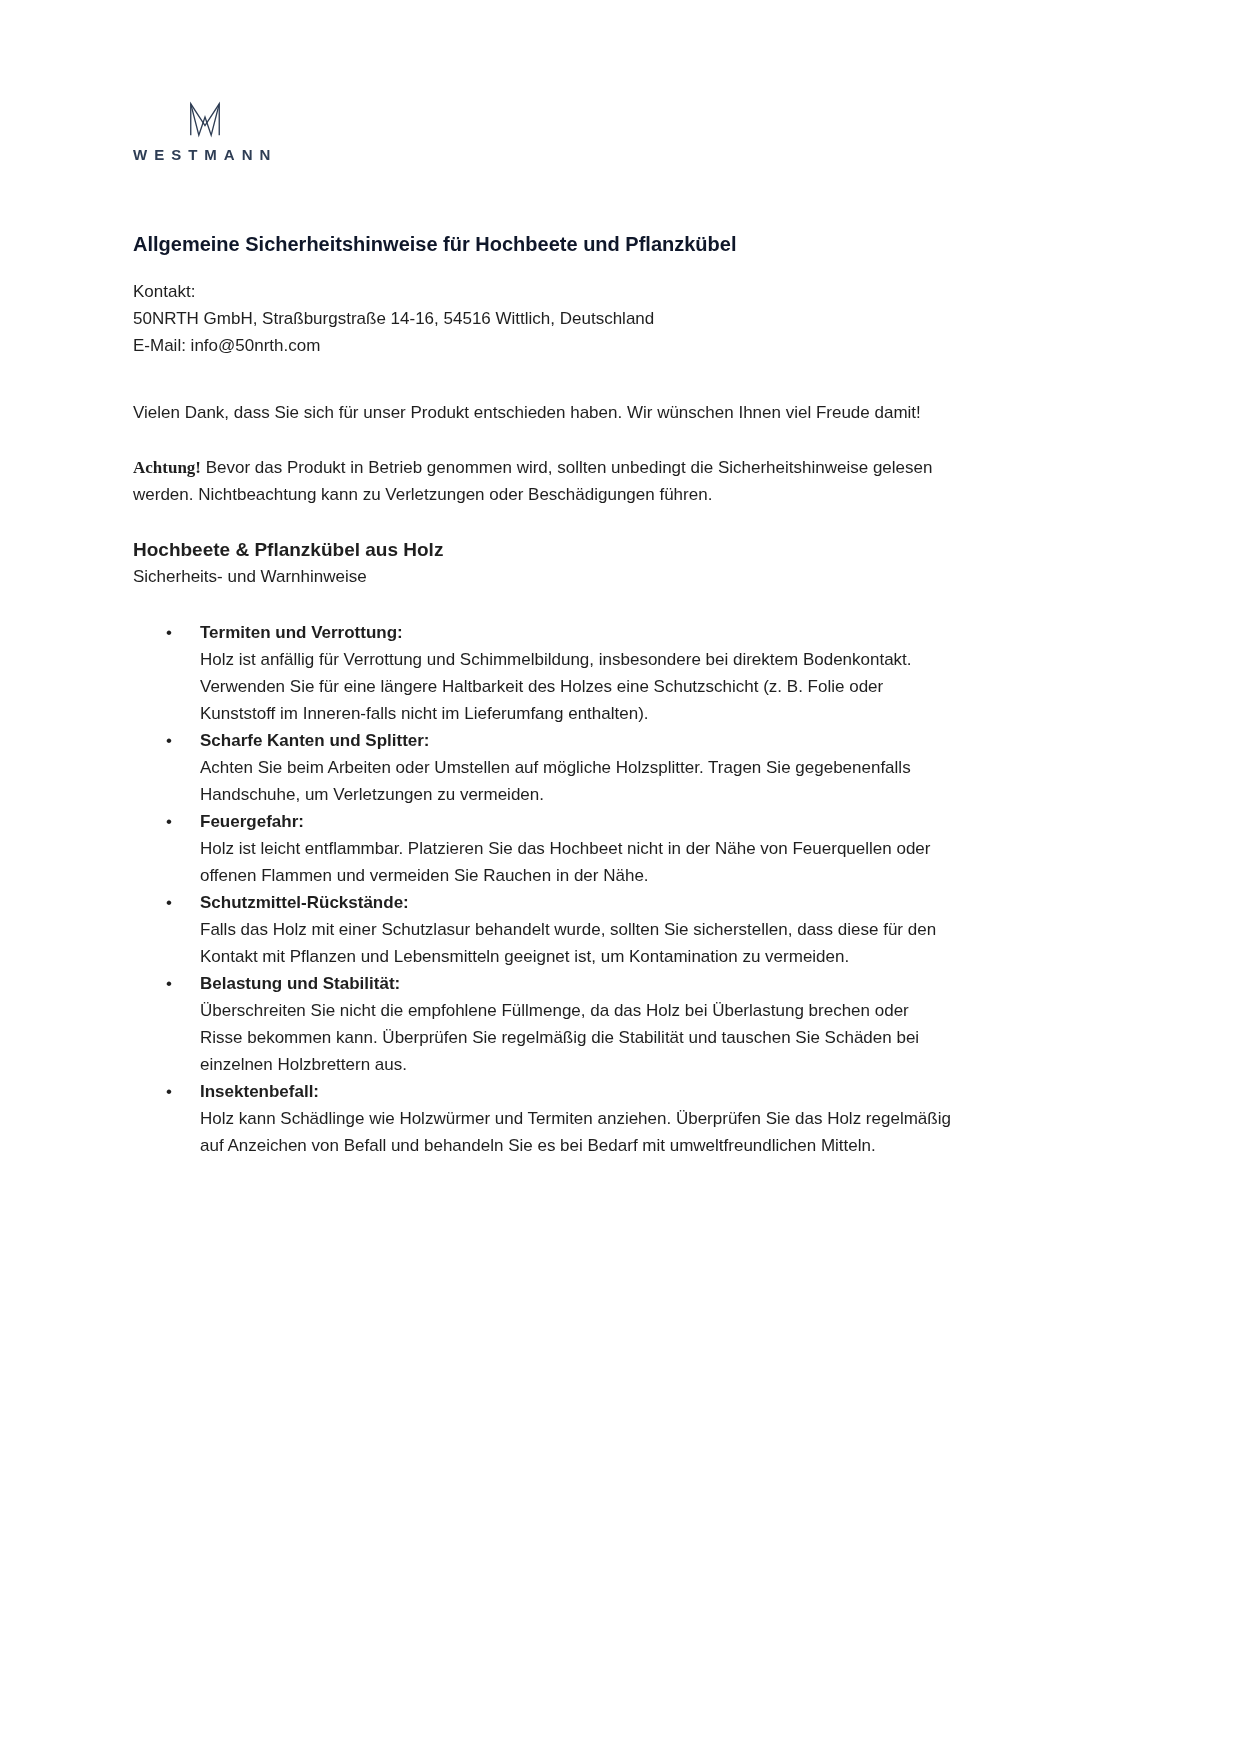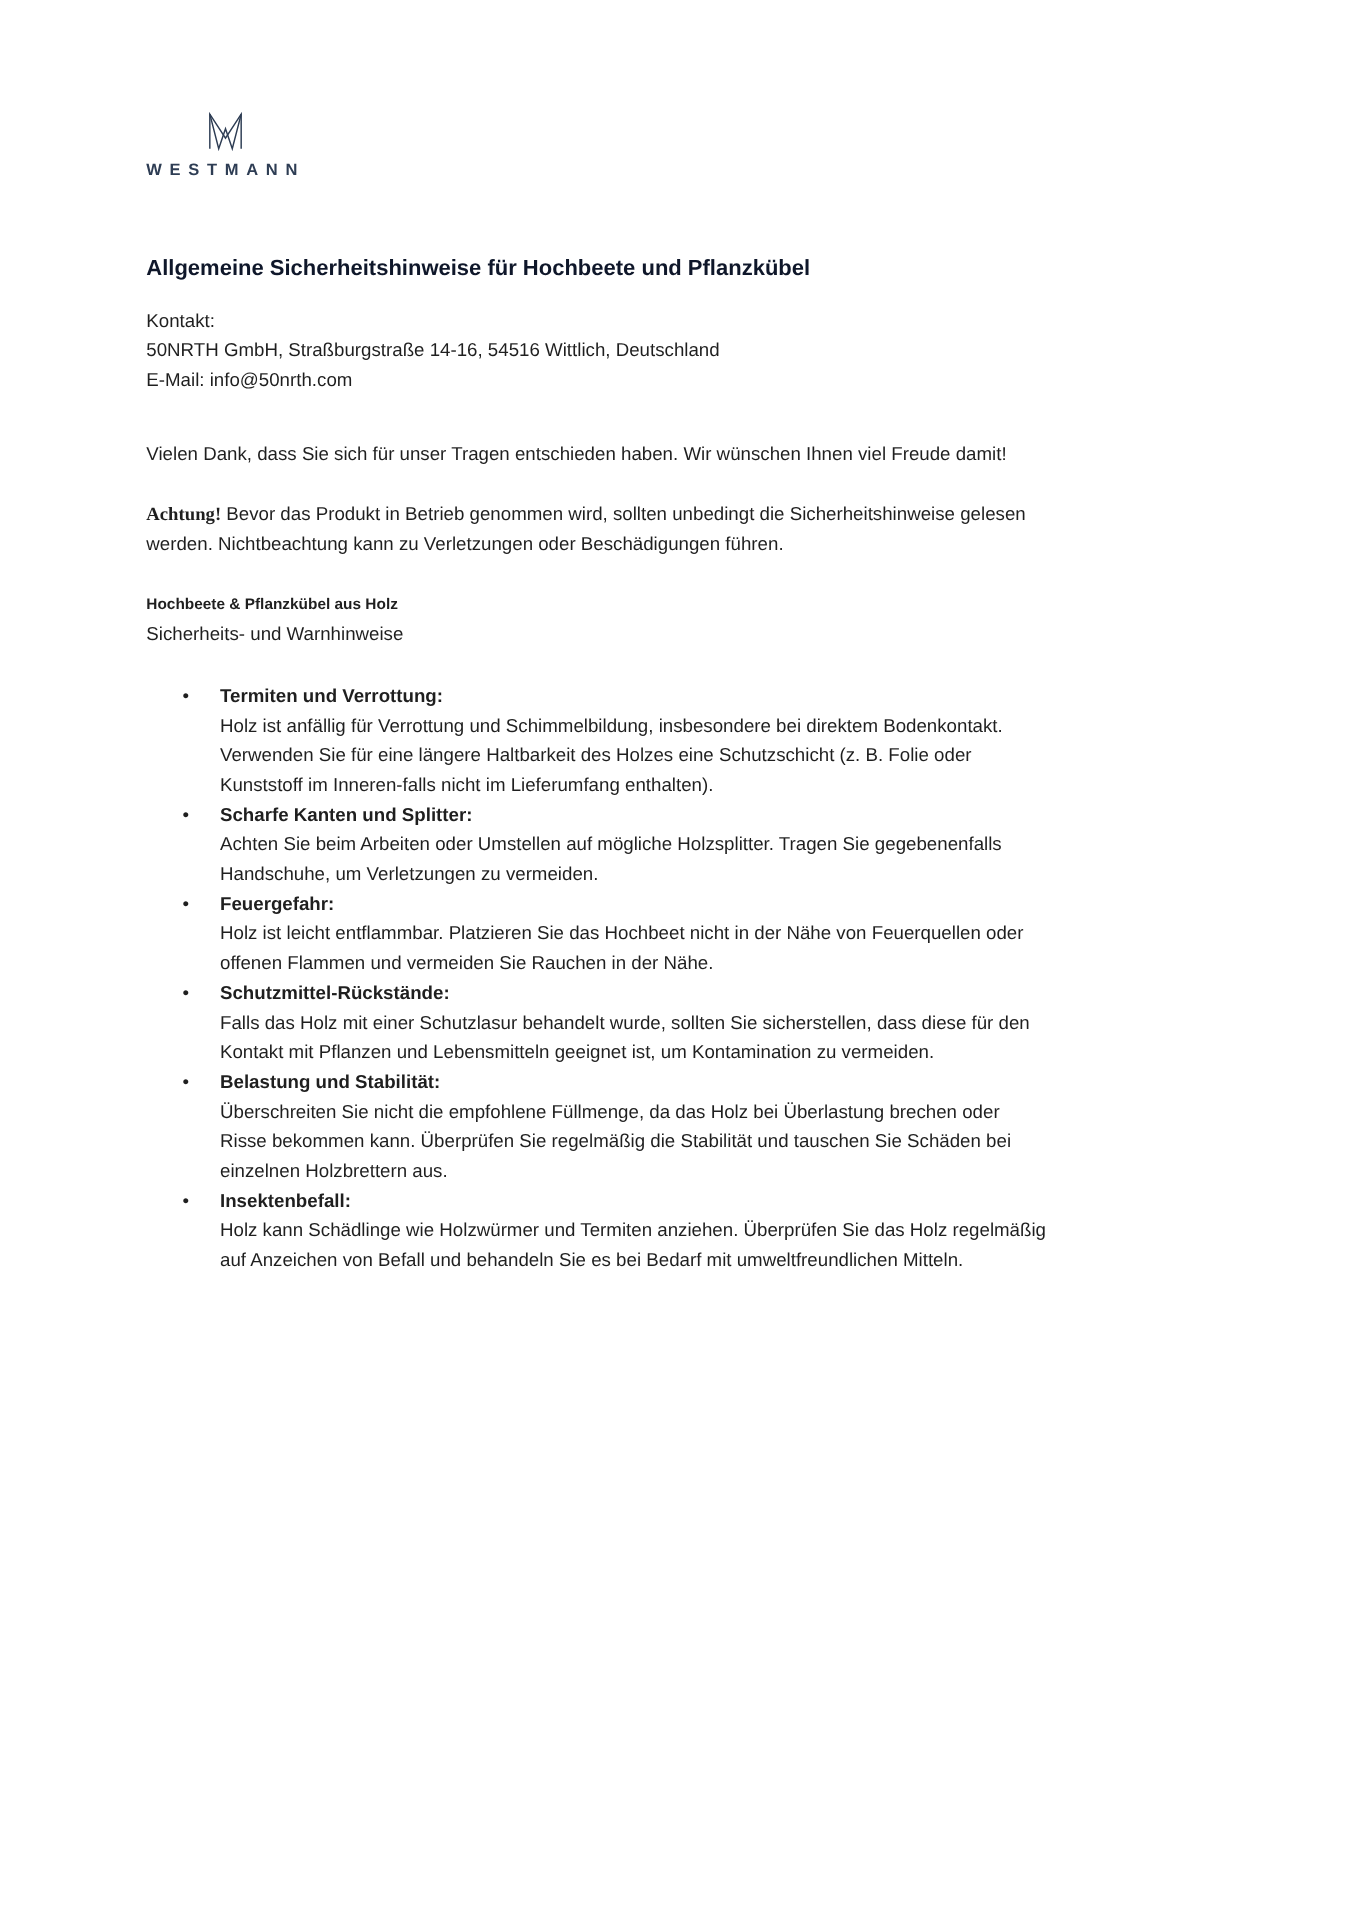--- a/index.html
+++ b/index.html
@@ -121,7 +121,7 @@
       <div>E-Mail: info@50nrth.com</div>
     </div>
 
-    <p class="para intro">Vielen Dank, dass Sie sich für unser Tragen entschieden haben. Wir wünschen Ihnen viel Freude damit!</p>
+    <p class="para intro">Vielen Dank, dass Sie sich für unser Produkt entschieden haben. Wir wünschen Ihnen viel Freude damit!</p>
 
     <p class="para warning"><strong>Achtung!</strong><span> Bevor das Produkt in Betrieb genommen wird, sollten unbedingt die Sicherheitshinweise gelesen werden. Nichtbeachtung kann zu Verletzungen oder Beschädigungen führen.</span></p>
 

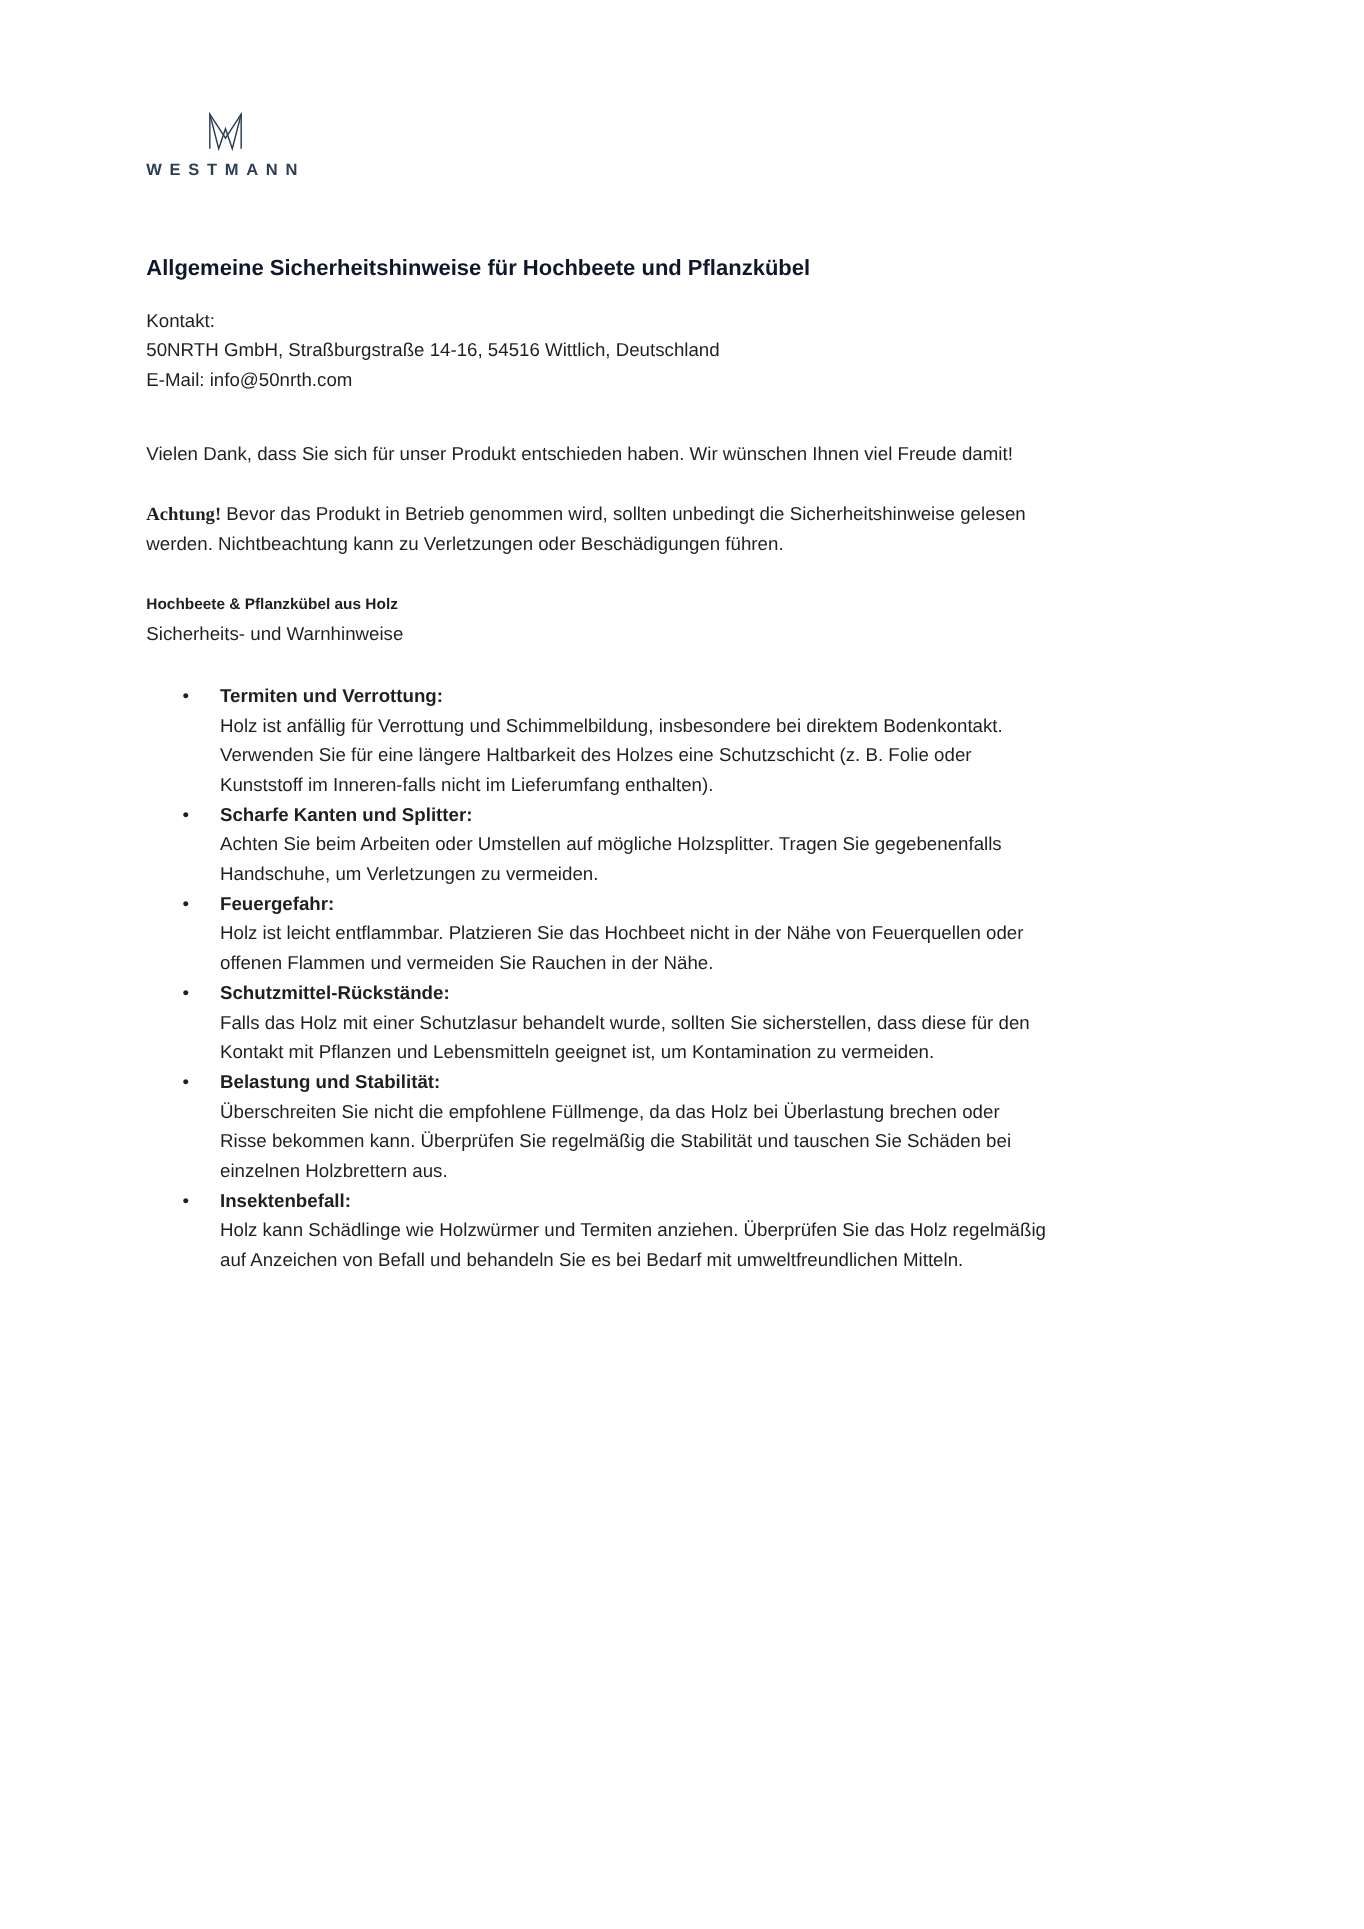--- a/index.html
+++ b/index.html
@@ -64,7 +64,7 @@
   }
   .section-head {
     margin: 0;
-    font-size: 14px;
+    font-size: 19px;
     line-height: 27px;
     font-weight: 700;
   }

